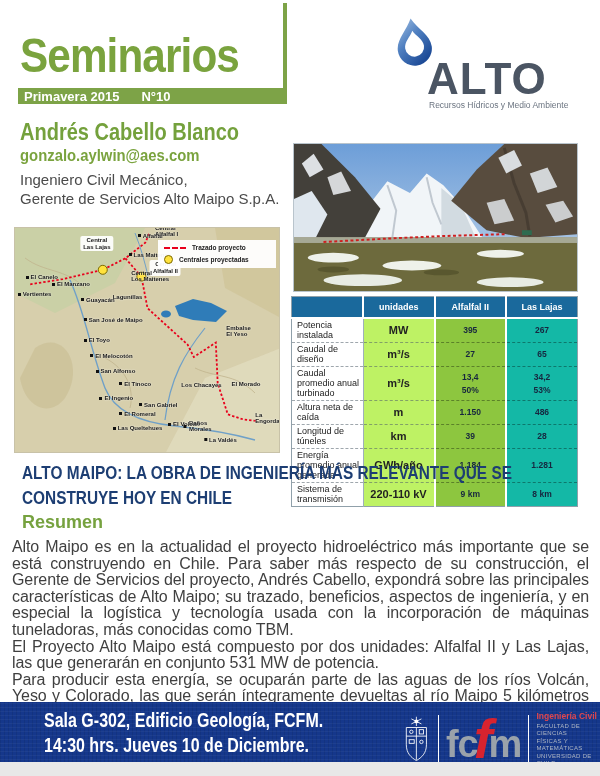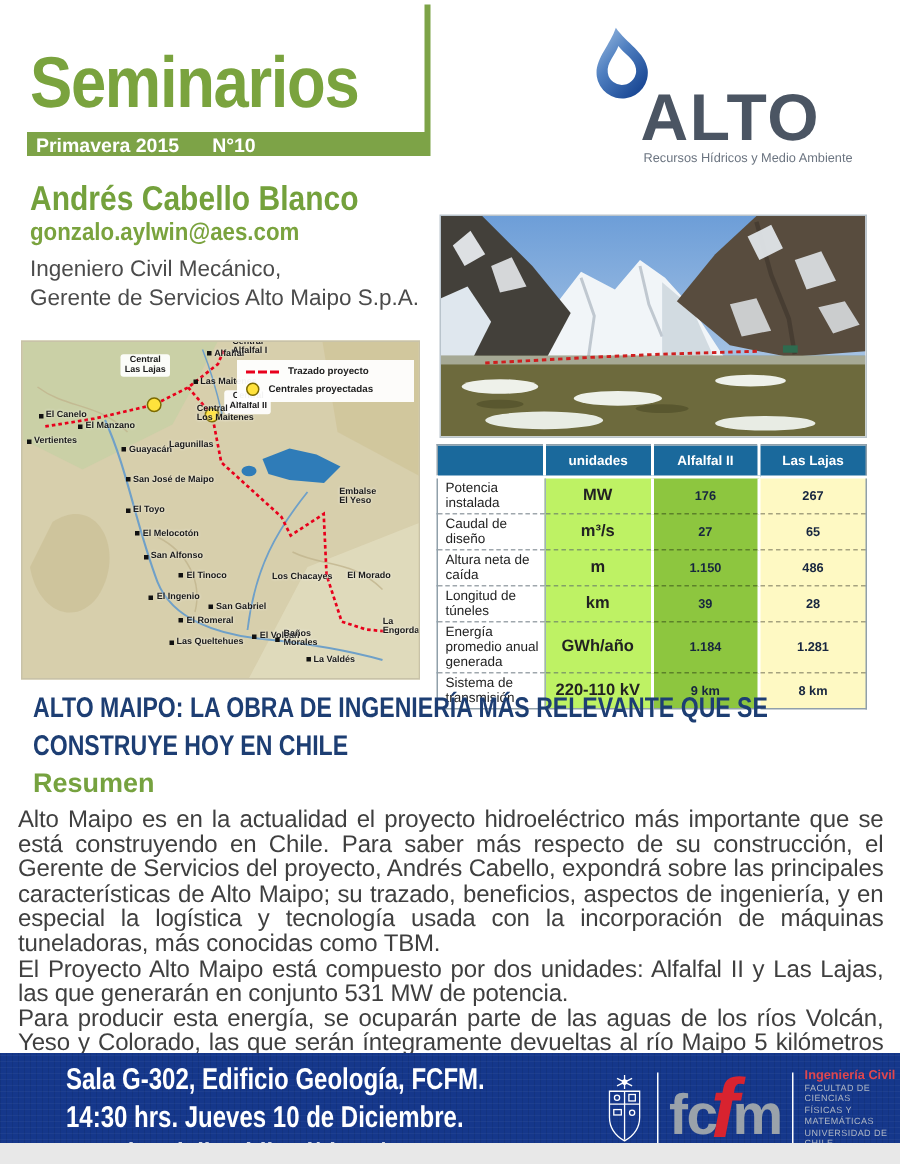--- a/index.html
+++ b/index.html
@@ -320,7 +320,7 @@
             <div class="cellline">MW</div>
           </td>
           <td class="c-green">
-            <div class="cellline">176</div>
+            <div class="cellline">395</div>
           </td>
           <td class="c-orange">
             <div class="cellline">267</div>

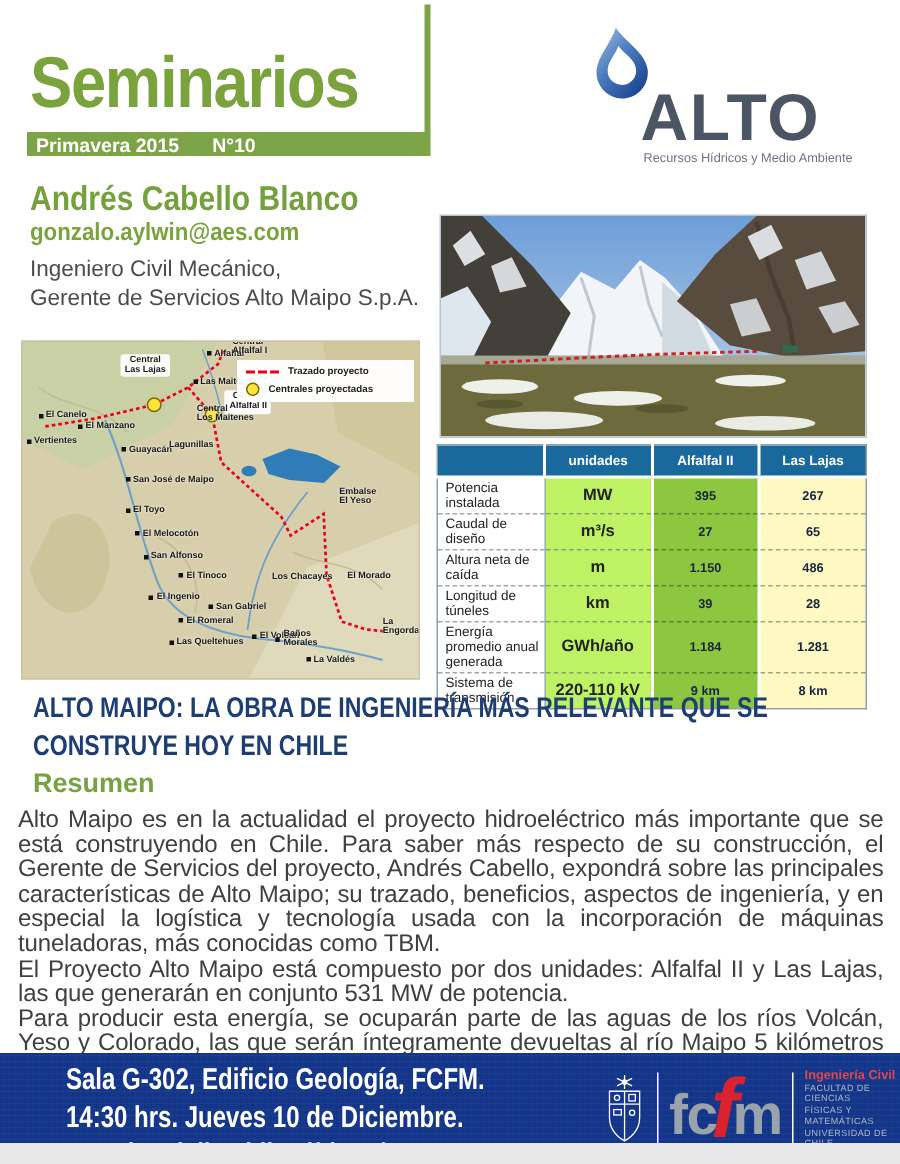--- a/index.html
+++ b/index.html
@@ -55,7 +55,7 @@
   .stats tr:last-child td { border-bottom:none; }
   .c-label { font-size:9px; color:#222; background:#fff; text-align:left; padding-left:5px; }
   .c-unit  { width:49px; font-size:11px; font-weight:bold; color:#222; background:#bef264; text-align:center; border-left:1px solid #9fb0ba; }
-  .c-green { width:53px; background:#8dc63f; } .c-orange { width:55px; background:#fef9c3; }
+  .c-green { width:53px; background:#8dc63f; } .c-orange { width:55px; background:#14b8a6; }
   .c-green, .c-orange { font-size:8.5px; font-weight:bold; color:#17263f; text-align:center; border-left:2px solid #fff;
     border-bottom:1px dashed rgba(0,0,0,.35) !important; }
   .stats tr:last-child .c-green, .stats tr:last-child .c-orange { border-bottom:none !important; }

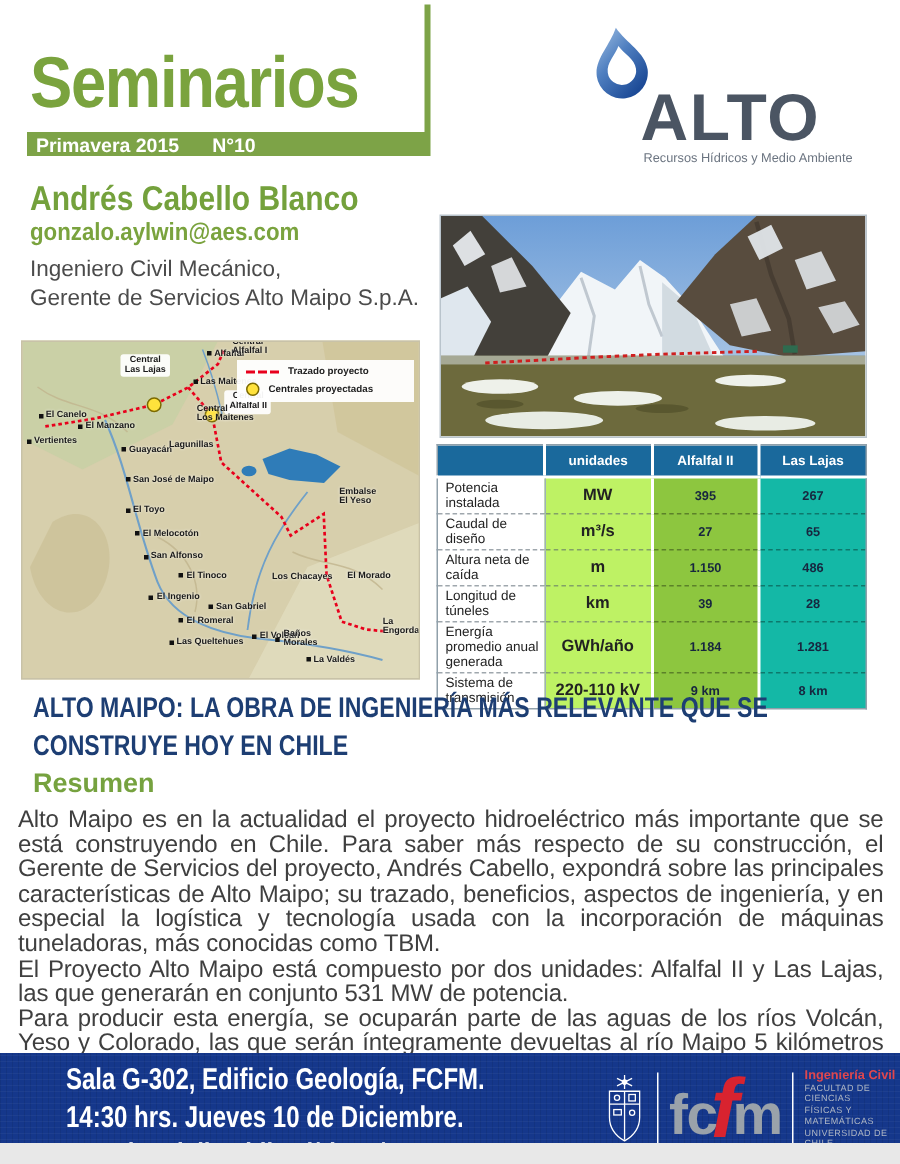--- a/index.html
+++ b/index.html
@@ -338,6 +338,22 @@
           </td>
           <td class="c-orange">
             <div class="cellline">65</div>
+          </td>
+        </tr>
+        <tr>
+          <td class="c-label">
+            <div class="cellline">Caudal promedio anual turbinado</div>
+          </td>
+          <td class="c-unit">
+            <div class="cellline">m³/s</div>
+          </td>
+          <td class="c-green">
+            <div class="cellline">13,4</div>
+            <div class="cellline">50%</div>
+          </td>
+          <td class="c-orange">
+            <div class="cellline">34,2</div>
+            <div class="cellline">53%</div>
           </td>
         </tr>
         <tr>

